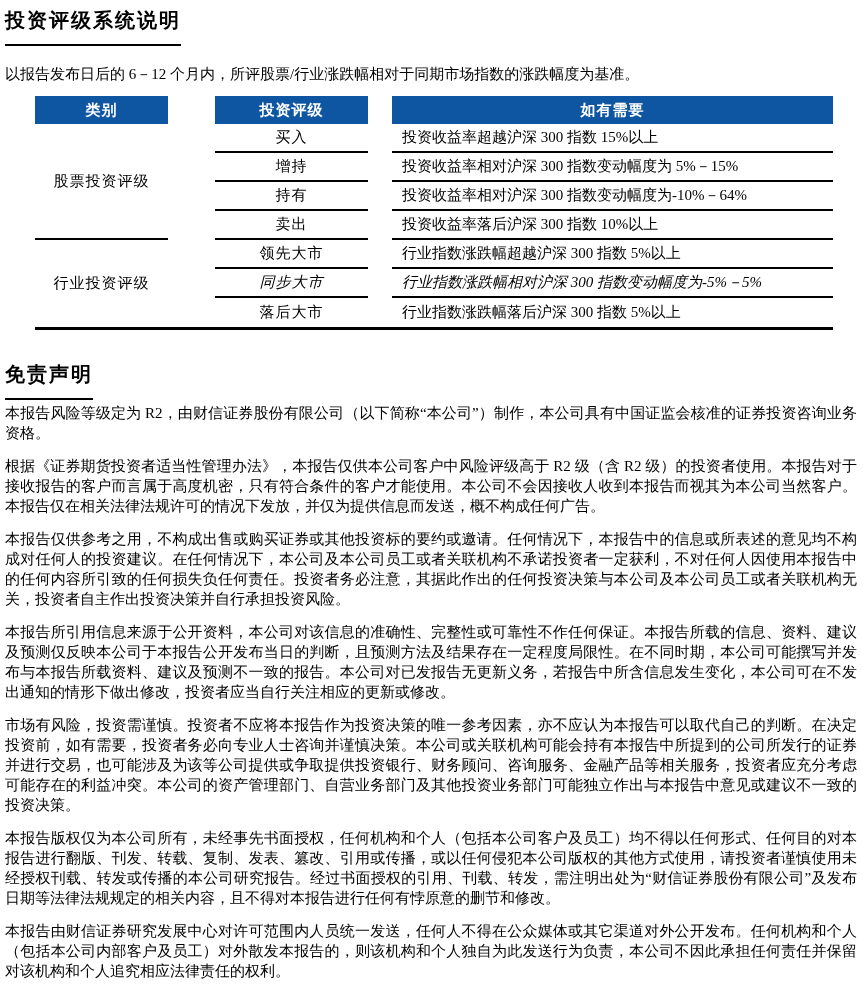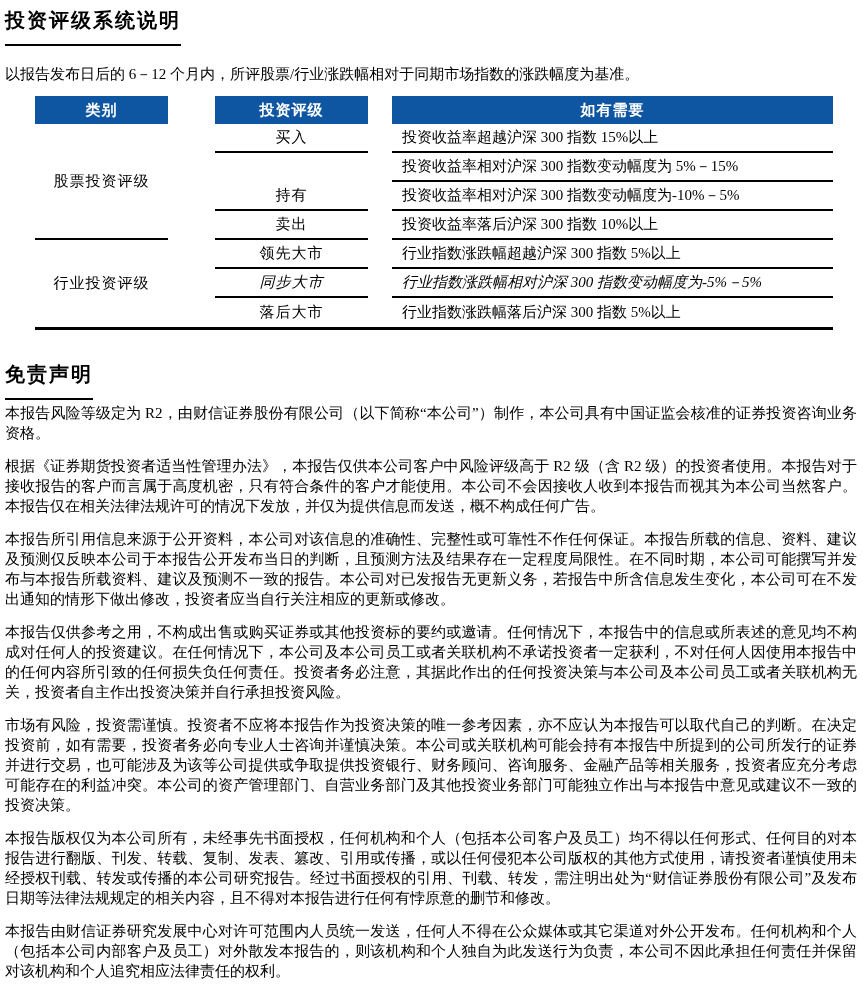--- a/index.html
+++ b/index.html
@@ -100,6 +100,7 @@
     <div class="cell rating r2 bline">买入</div>
     <div class="cell desc r2 bline">投资收益率超越沪深 300 指数 15%以上</div>
 
+    <div class="cell rating r3 bline">增持</div>
     <div class="cell desc r3 bline">投资收益率相对沪深 300 指数变动幅度为 5%－15%</div>
 
     <div class="cell rating r4 bline">持有</div>

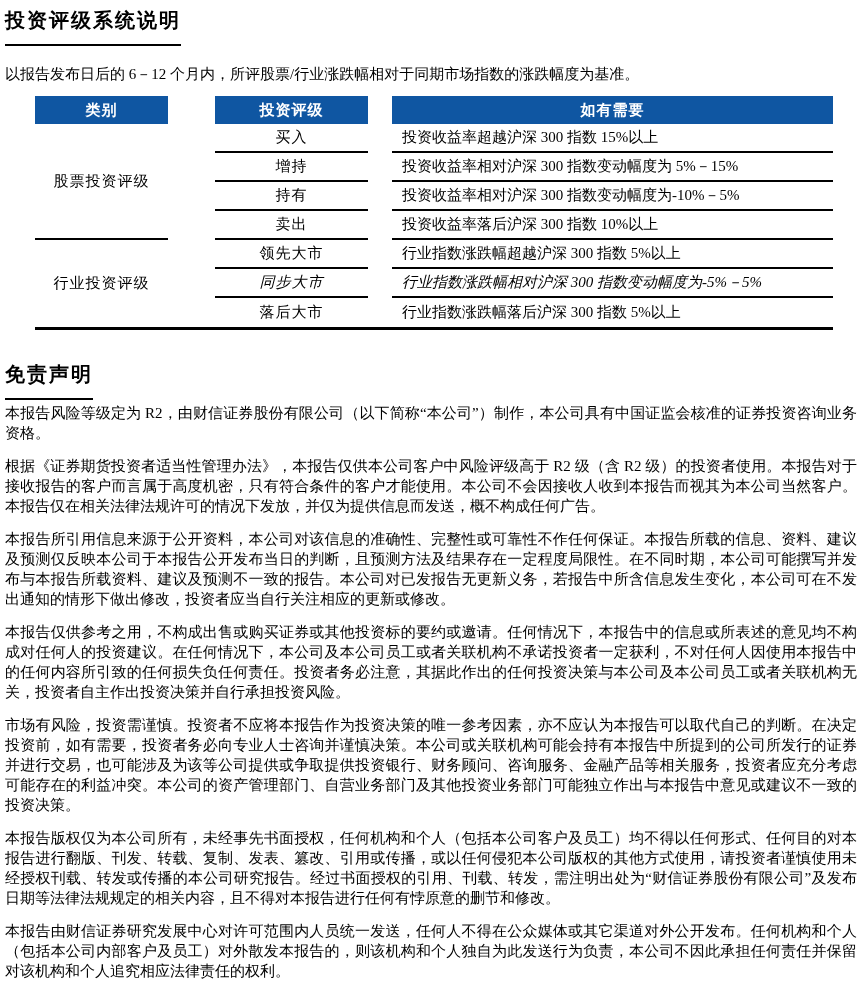--- a/index.html
+++ b/index.html
@@ -104,7 +104,7 @@
     <div class="cell desc r3 bline">投资收益率相对沪深 300 指数变动幅度为 5%－15%</div>
 
     <div class="cell rating r4 bline">持有</div>
-    <div class="cell desc r4 bline">投资收益率相对沪深 300 指数变动幅度为-10%－5%</div>
+    <div class="cell desc r4 bline">投资收益率相对沪深 300 指数变动幅度为-10%－64%</div>
 
     <div class="cell rating r5 bline">卖出</div>
     <div class="cell desc r5 bline">投资收益率落后沪深 300 指数 10%以上</div>

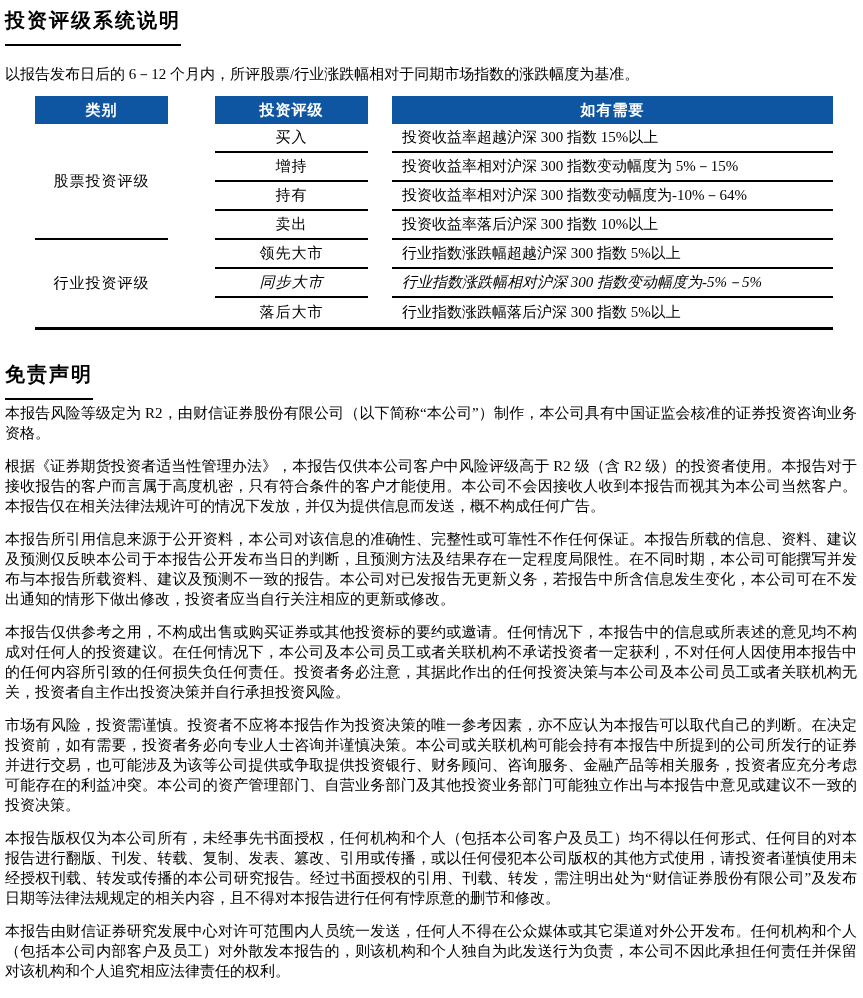--- a/index.html
+++ b/index.html
@@ -126,8 +126,8 @@
   <div class="disclaimer-body">
     <p>本报告风险等级定为 R2，由财信证券股份有限公司（以下简称“本公司”）制作，本公司具有中国证监会核准的证券投资咨询业务资格。</p>
     <p>根据《证券期货投资者适当性管理办法》，本报告仅供本公司客户中风险评级高于 R2 级（含 R2 级）的投资者使用。本报告对于接收报告的客户而言属于高度机密，只有符合条件的客户才能使用。本公司不会因接收人收到本报告而视其为本公司当然客户。本报告仅在相关法律法规许可的情况下发放，并仅为提供信息而发送，概不构成任何广告。</p>
+    <p>本报告仅供参考之用，不构成出售或购买证券或其他投资标的要约或邀请。任何情况下，本报告中的信息或所表述的意见均不构成对任何人的投资建议。在任何情况下，本公司及本公司员工或者关联机构不承诺投资者一定获利，不对任何人因使用本报告中的任何内容所引致的任何损失负任何责任。投资者务必注意，其据此作出的任何投资决策与本公司及本公司员工或者关联机构无关，投资者自主作出投资决策并自行承担投资风险。</p>
     <p>本报告所引用信息来源于公开资料，本公司对该信息的准确性、完整性或可靠性不作任何保证。本报告所载的信息、资料、建议及预测仅反映本公司于本报告公开发布当日的判断，且预测方法及结果存在一定程度局限性。在不同时期，本公司可能撰写并发布与本报告所载资料、建议及预测不一致的报告。本公司对已发报告无更新义务，若报告中所含信息发生变化，本公司可在不发出通知的情形下做出修改，投资者应当自行关注相应的更新或修改。</p>
-    <p>本报告仅供参考之用，不构成出售或购买证券或其他投资标的要约或邀请。任何情况下，本报告中的信息或所表述的意见均不构成对任何人的投资建议。在任何情况下，本公司及本公司员工或者关联机构不承诺投资者一定获利，不对任何人因使用本报告中的任何内容所引致的任何损失负任何责任。投资者务必注意，其据此作出的任何投资决策与本公司及本公司员工或者关联机构无关，投资者自主作出投资决策并自行承担投资风险。</p>
     <p>市场有风险，投资需谨慎。投资者不应将本报告作为投资决策的唯一参考因素，亦不应认为本报告可以取代自己的判断。在决定投资前，如有需要，投资者务必向专业人士咨询并谨慎决策。本公司或关联机构可能会持有本报告中所提到的公司所发行的证券并进行交易，也可能涉及为该等公司提供或争取提供投资银行、财务顾问、咨询服务、金融产品等相关服务，投资者应充分考虑可能存在的利益冲突。本公司的资产管理部门、自营业务部门及其他投资业务部门可能独立作出与本报告中意见或建议不一致的投资决策。</p>
     <p>本报告版权仅为本公司所有，未经事先书面授权，任何机构和个人（包括本公司客户及员工）均不得以任何形式、任何目的对本报告进行翻版、刊发、转载、复制、发表、篡改、引用或传播，或以任何侵犯本公司版权的其他方式使用，请投资者谨慎使用未经授权刊载、转发或传播的本公司研究报告。经过书面授权的引用、刊载、转发，需注明出处为“财信证券股份有限公司”及发布日期等法律法规规定的相关内容，且不得对本报告进行任何有悖原意的删节和修改。</p>
     <p>本报告由财信证券研究发展中心对许可范围内人员统一发送，任何人不得在公众媒体或其它渠道对外公开发布。任何机构和个人（包括本公司内部客户及员工）对外散发本报告的，则该机构和个人独自为此发送行为负责，本公司不因此承担任何责任并保留对该机构和个人追究相应法律责任的权利。</p>

